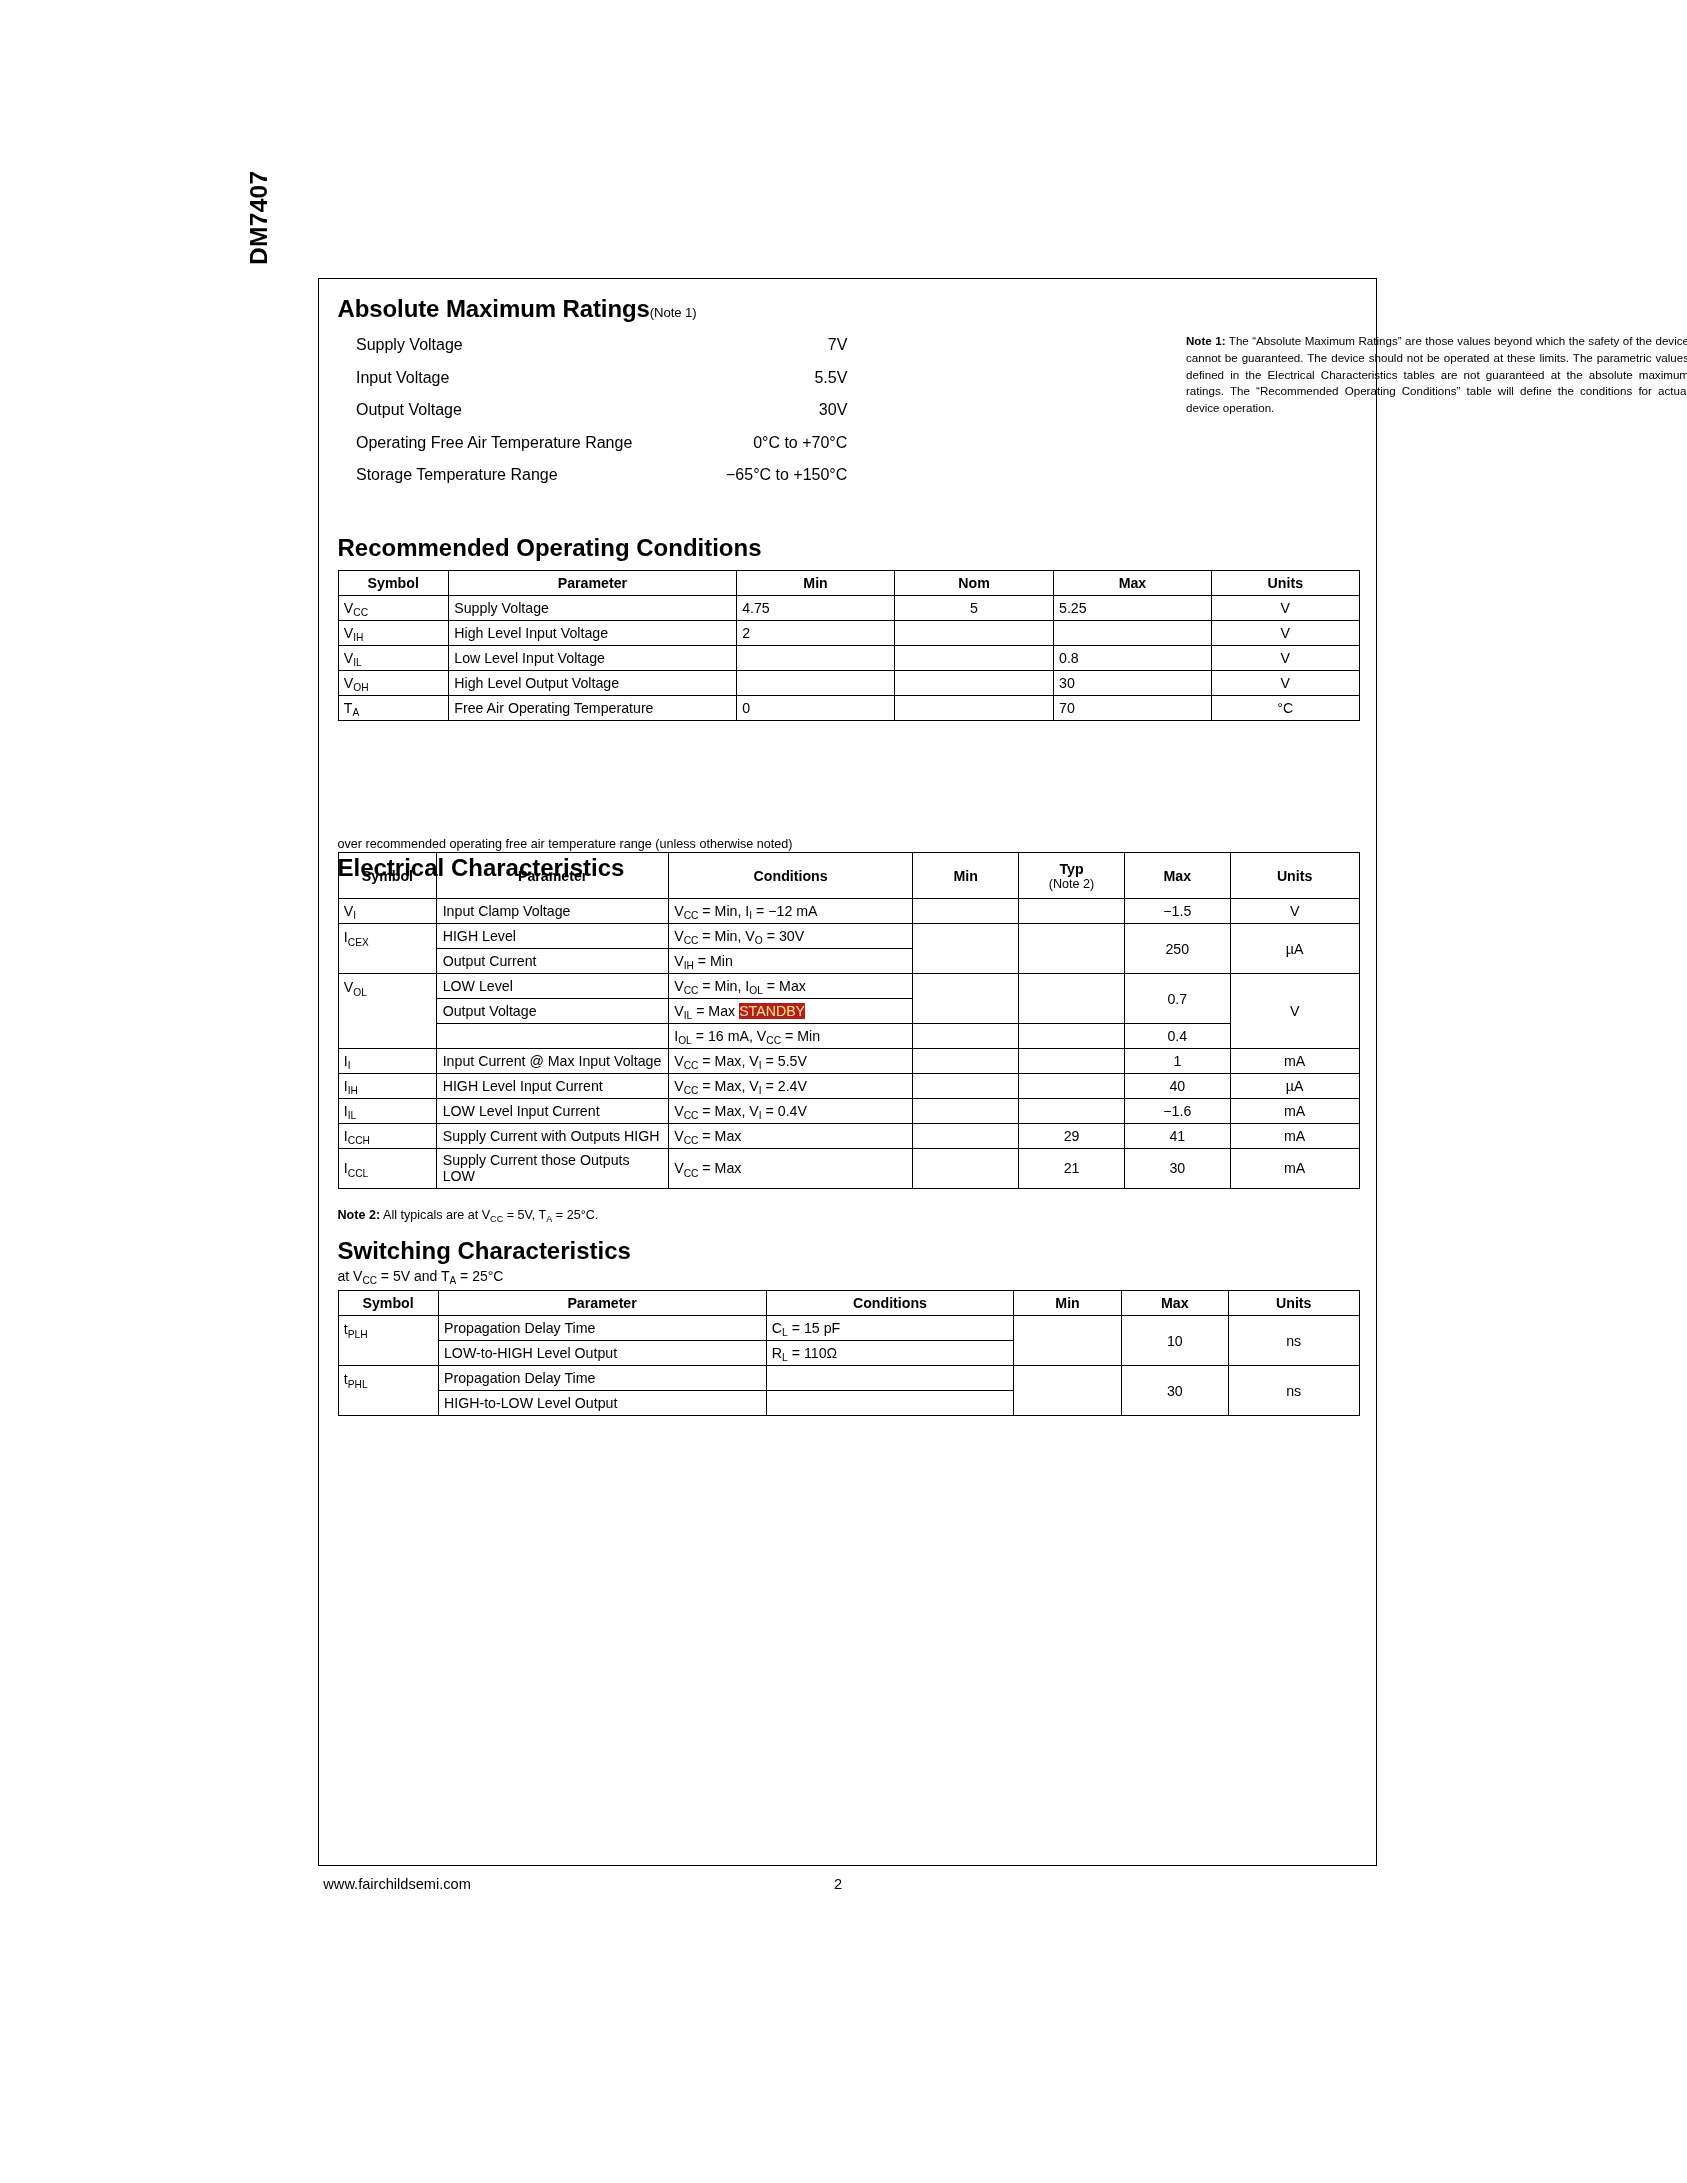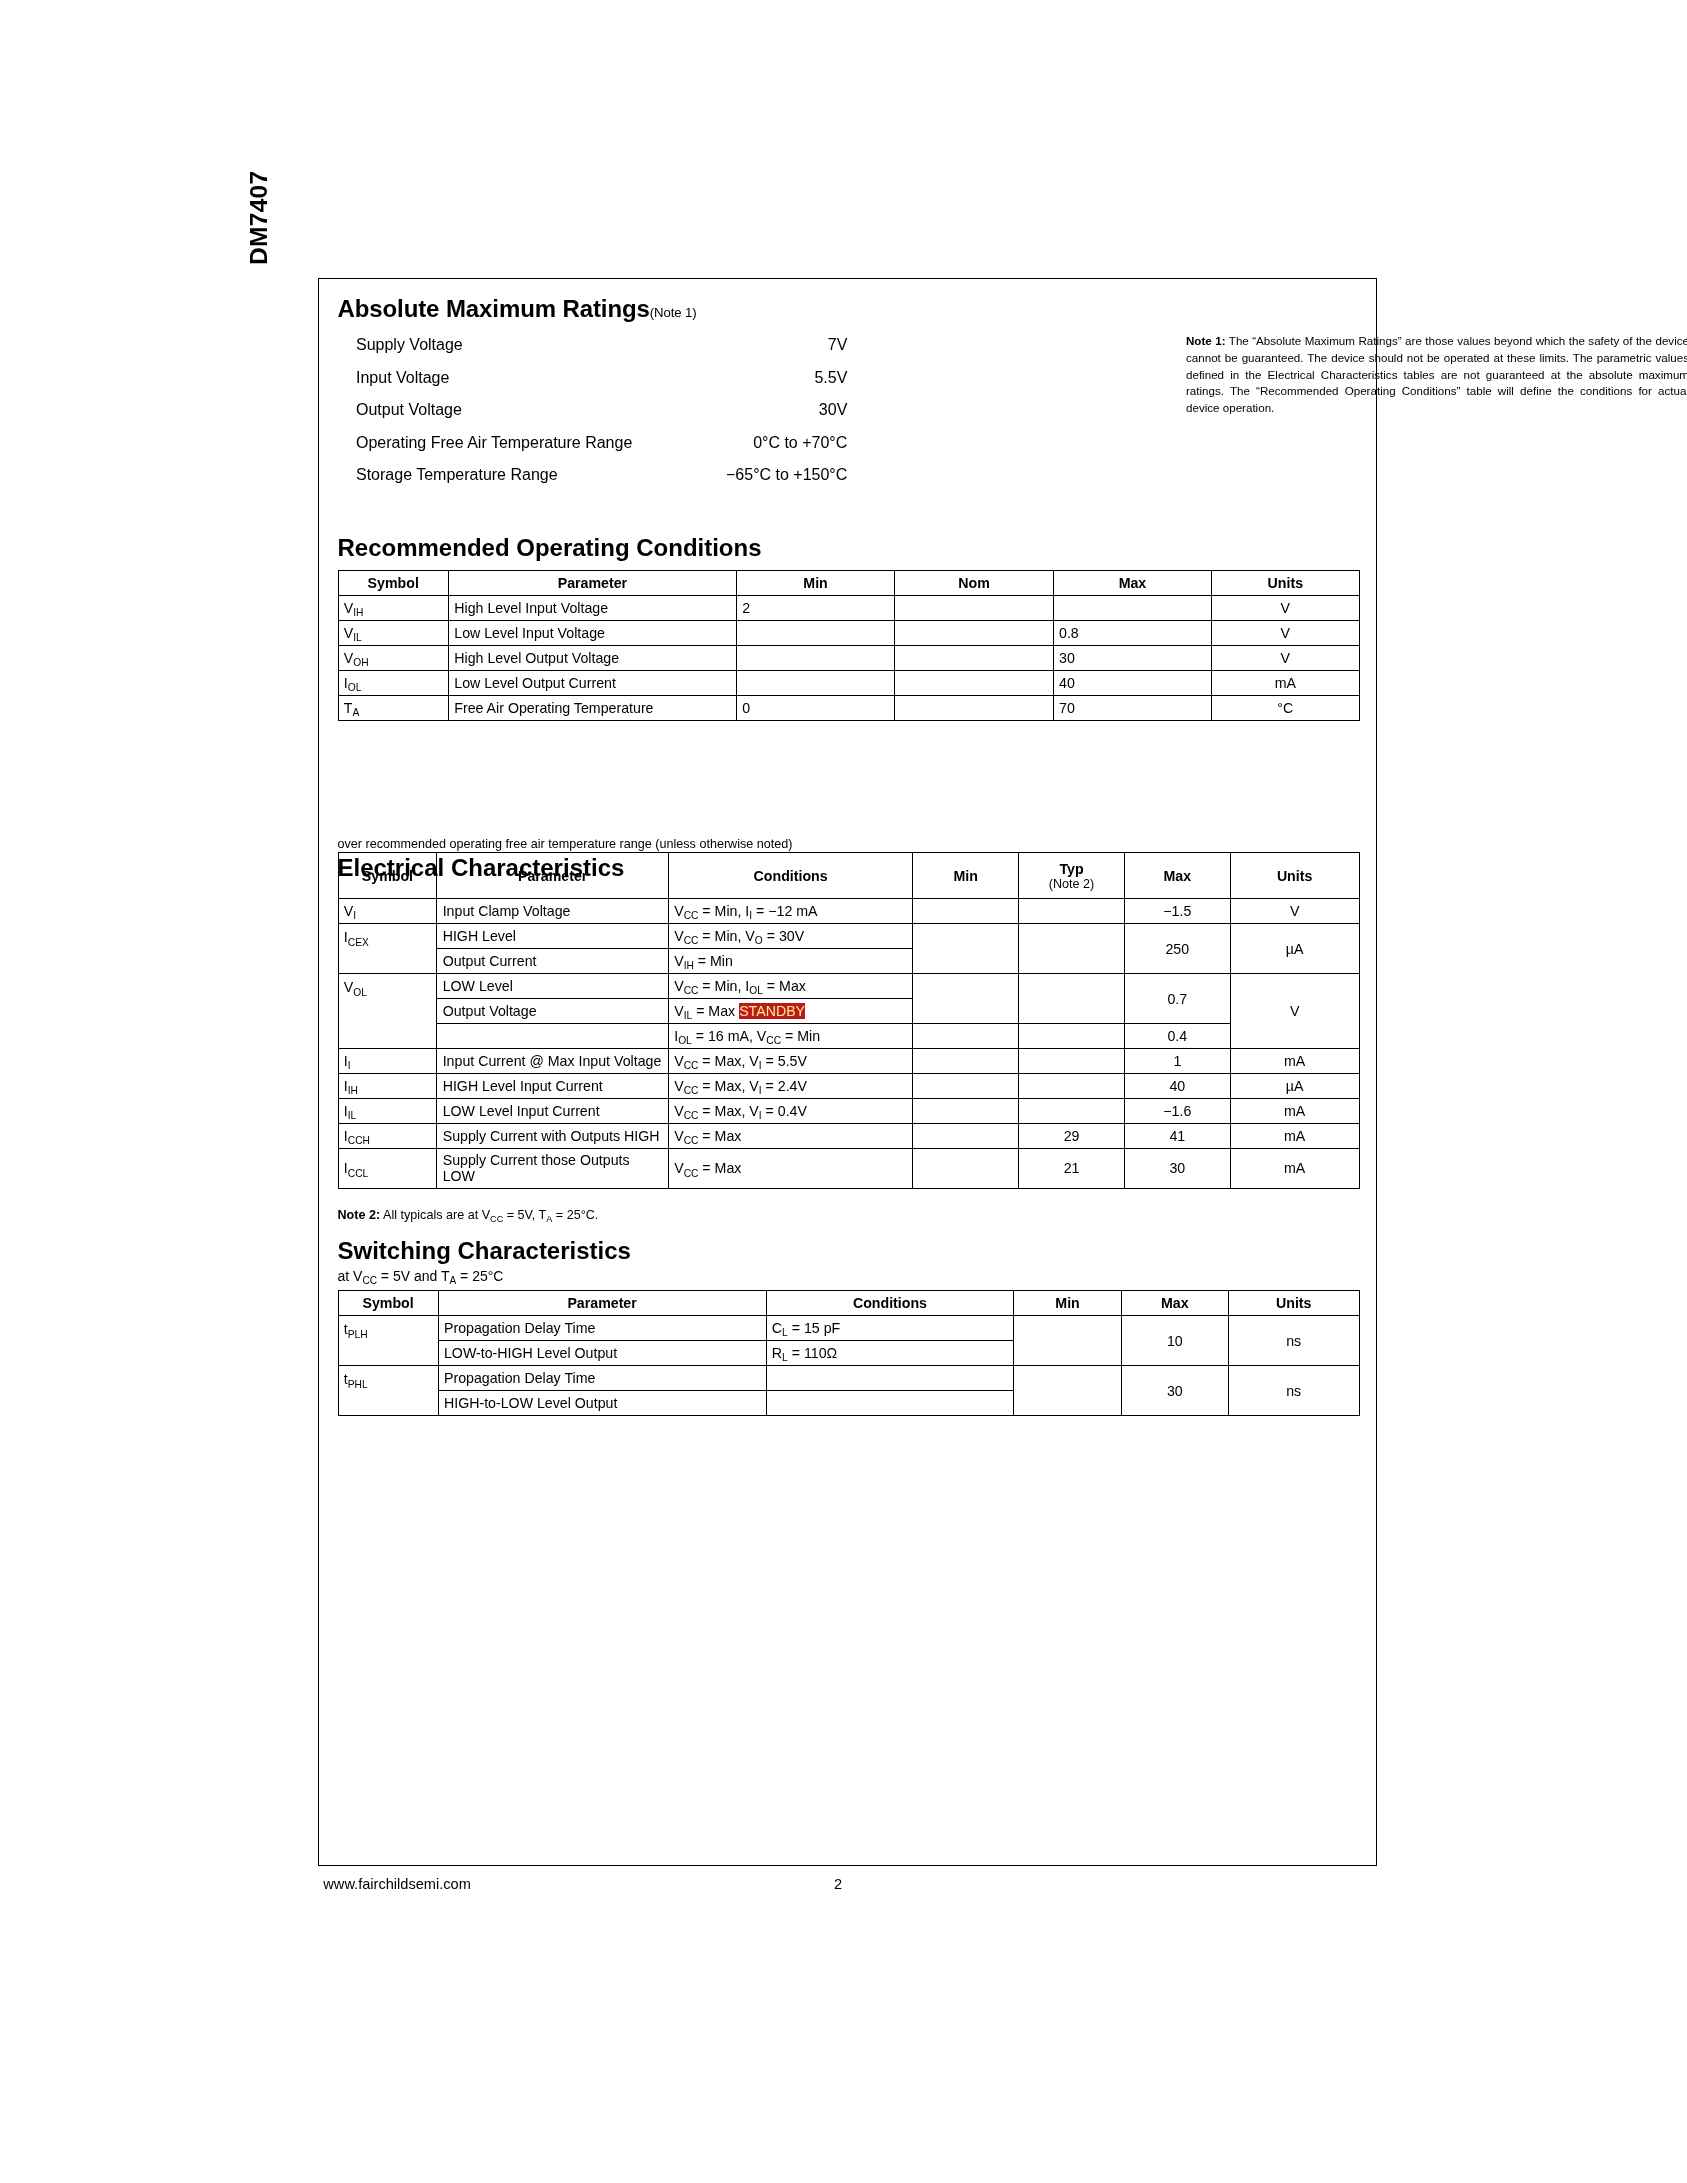--- a/index.html
+++ b/index.html
@@ -211,6 +211,14 @@
         </thead>
         <tbody>
           <tr>
+            <td class="sym"><span>V</span><sub>CC</sub></td>
+            <td>Supply Voltage</td>
+            <td>4.75</td>
+            <td class="ctr">5</td>
+            <td>5.25</td>
+            <td class="ctr">V</td>
+          </tr>
+          <tr>
             <td class="sym"><span>V</span><sub>IH</sub></td>
             <td>High Level Input Voltage</td>
             <td>2</td>

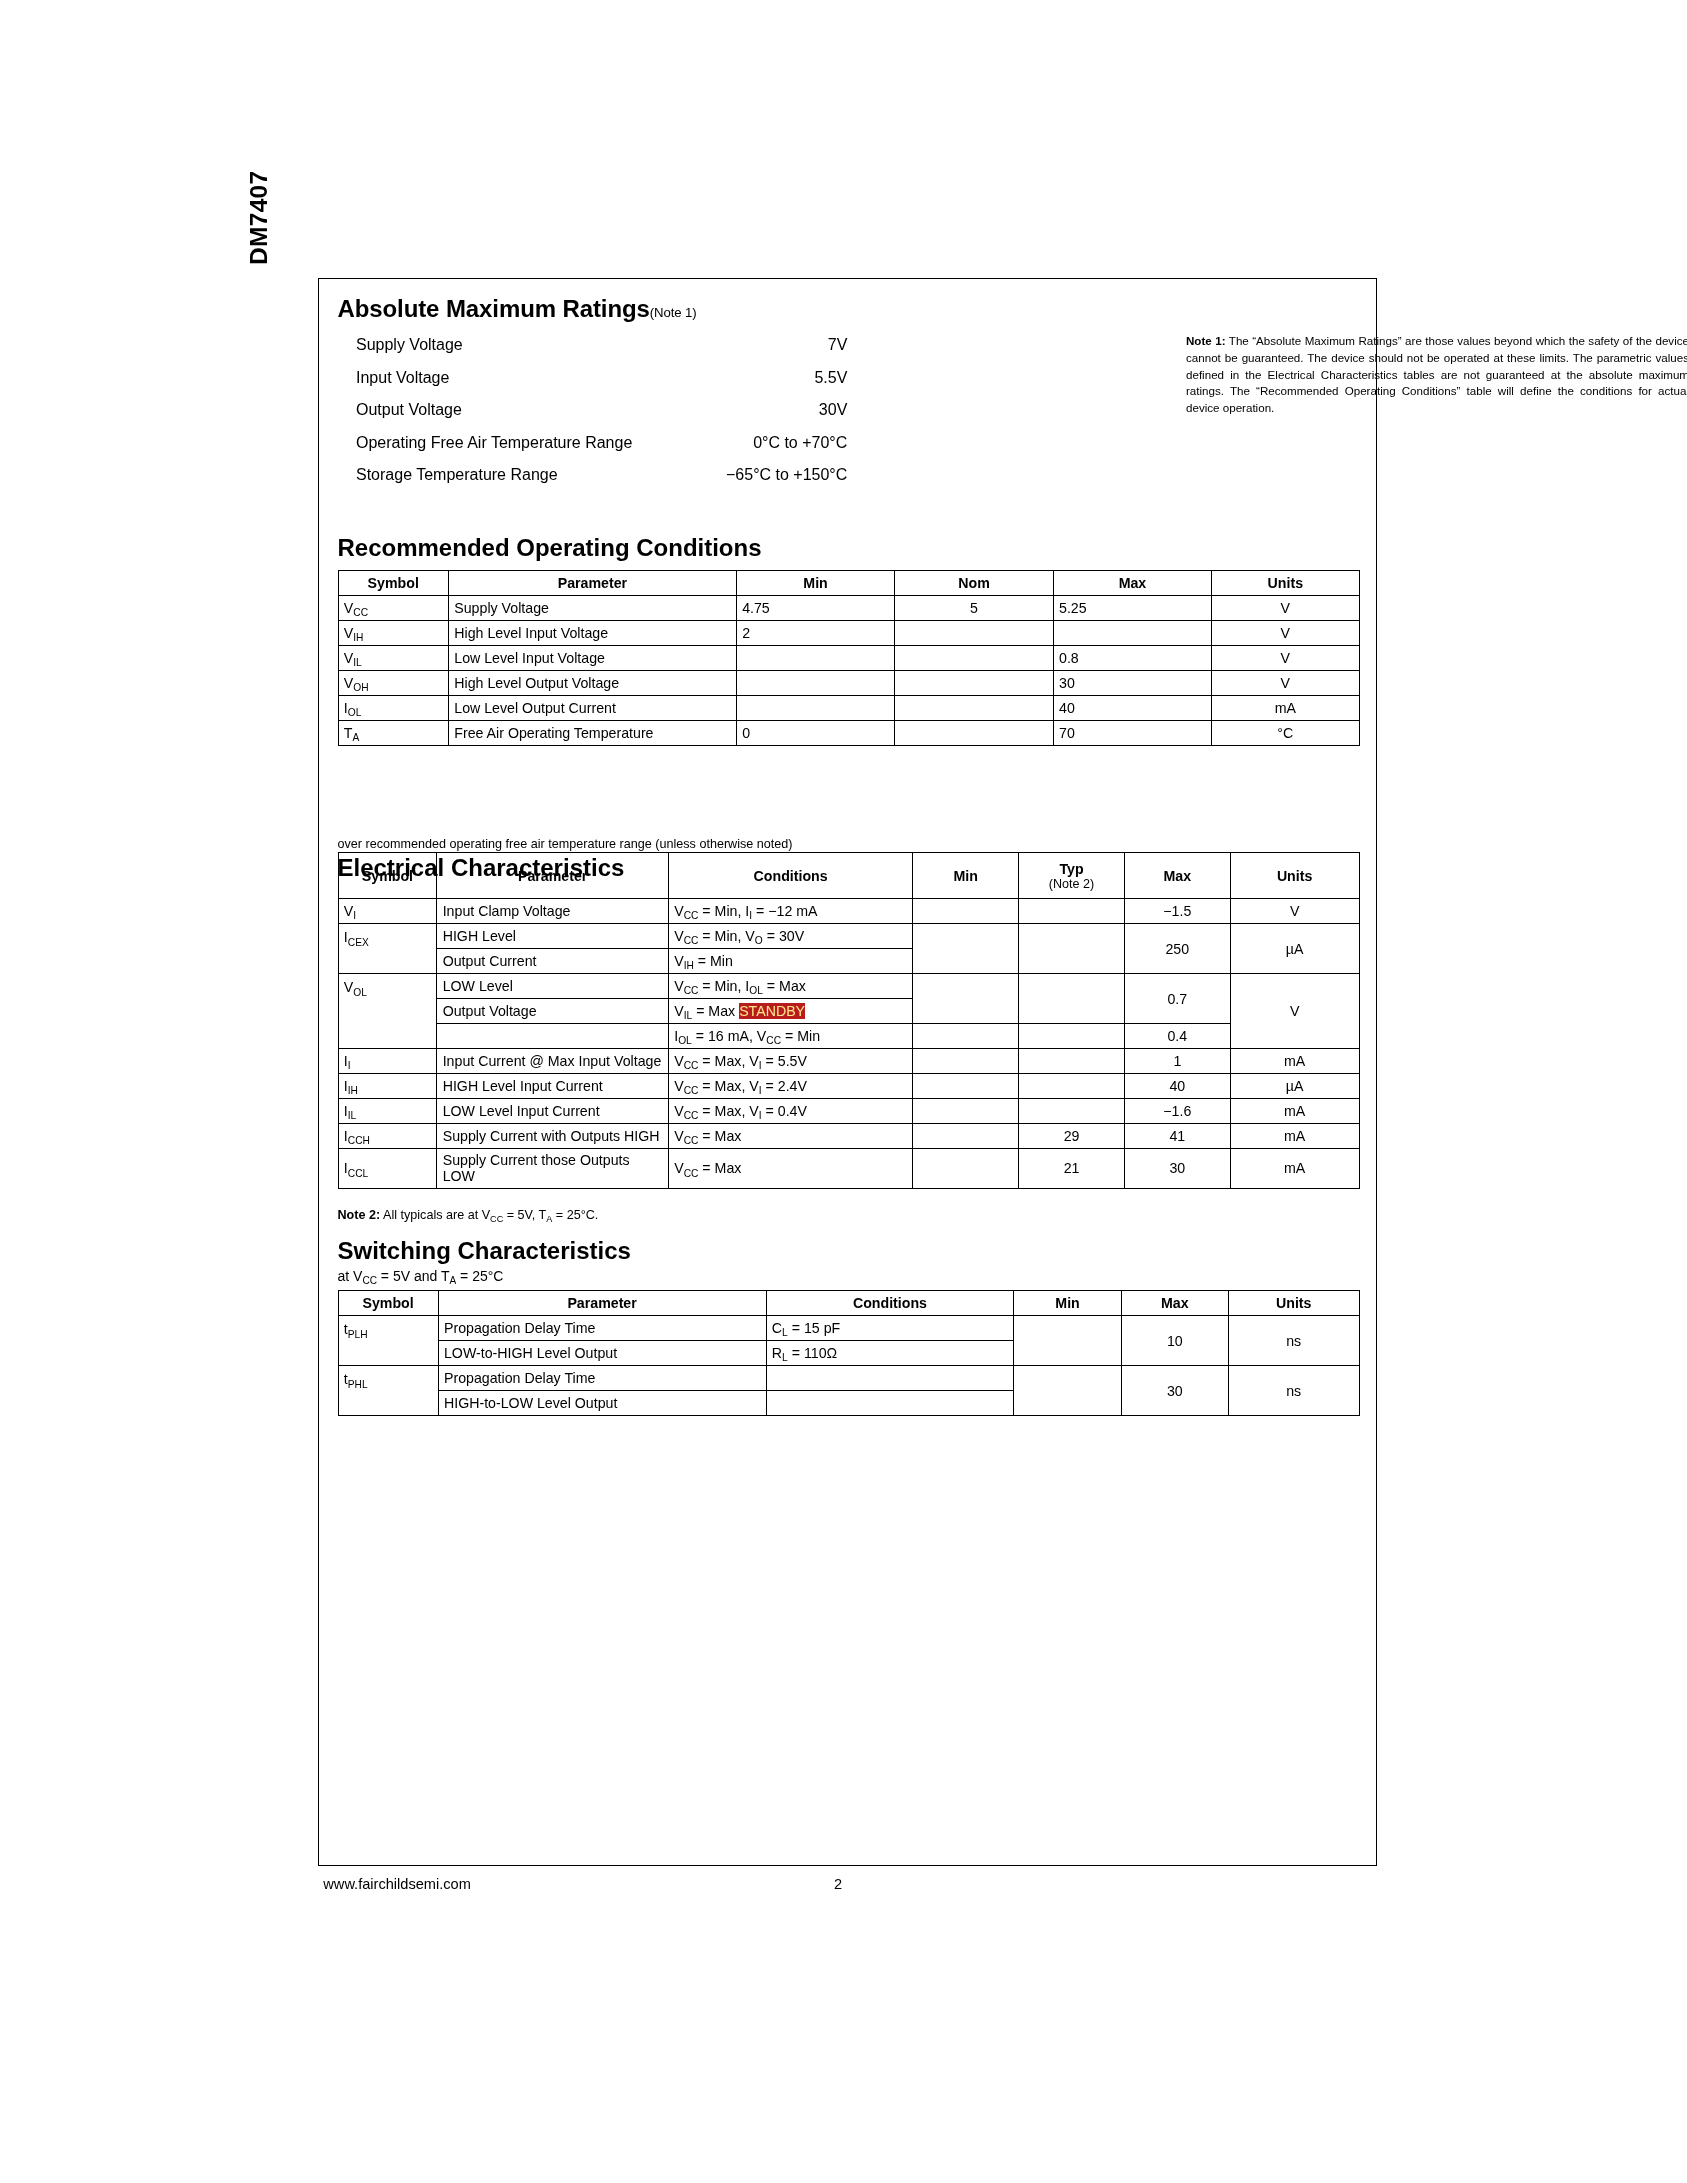--- a/index.html
+++ b/index.html
@@ -243,14 +243,6 @@
             <td class="ctr">V</td>
           </tr>
           <tr>
-            <td class="sym"><span>I</span><sub>OL</sub></td>
-            <td>Low Level Output Current</td>
-            <td></td>
-            <td class="ctr"></td>
-            <td>40</td>
-            <td class="ctr">mA</td>
-          </tr>
-          <tr>
             <td class="sym"><span>T</span><sub>A</sub></td>
             <td>Free Air Operating Temperature</td>
             <td>0</td>

